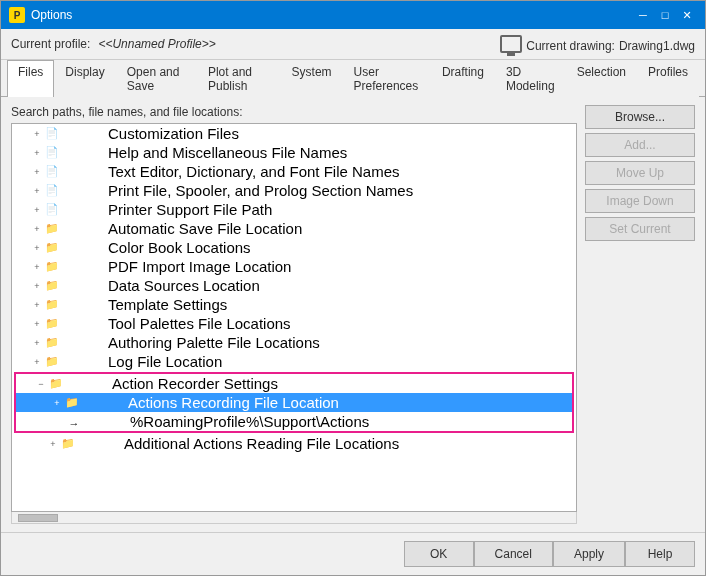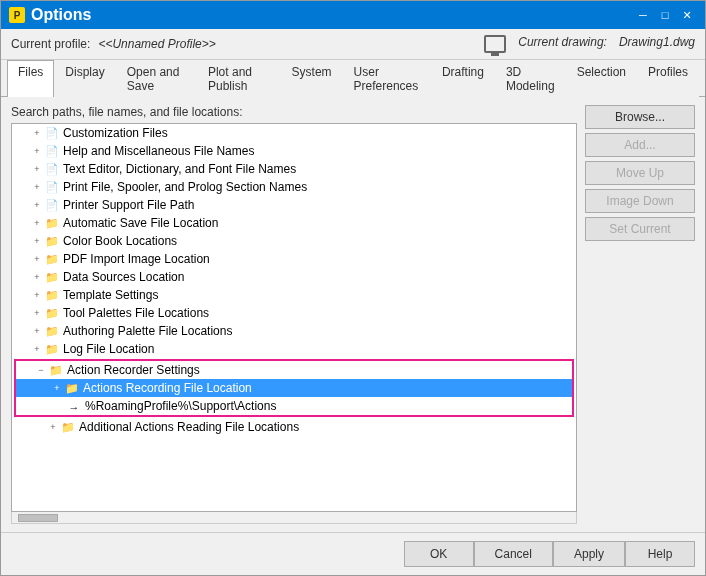--- a/index.html
+++ b/index.html
@@ -51,8 +51,8 @@
       font-weight: bold;
     }
     .title-text {
-      font-size: 16px;
-      font-weight: bold;
+      font-size: 12px;
+      font-weight: normal;
     }
     .title-controls {
       display: flex;

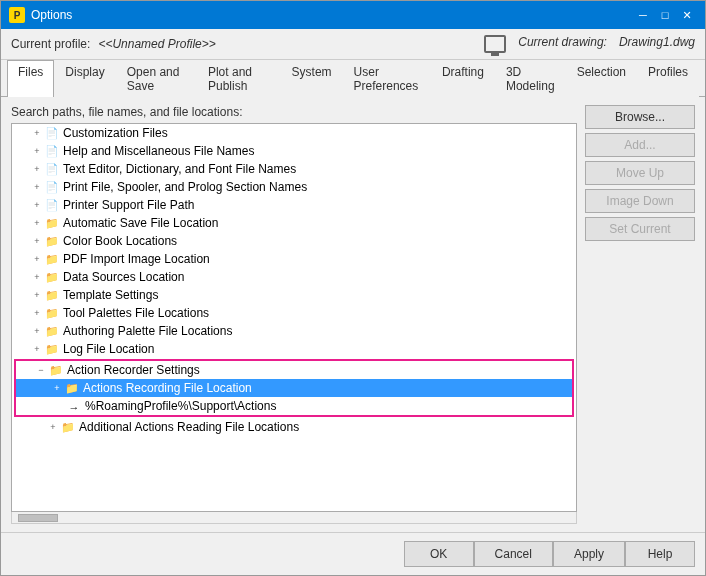--- a/index.html
+++ b/index.html
@@ -235,10 +235,9 @@
 
     .profile-drawing-area {
       display: flex;
-      align-items: flex-start;
-      gap: 12px;
+      align-items: flex-end;
+      gap: 4px;
       margin-left: auto;
-      font-style: italic;
     }
     .monitor-icon {
       width: 22px;

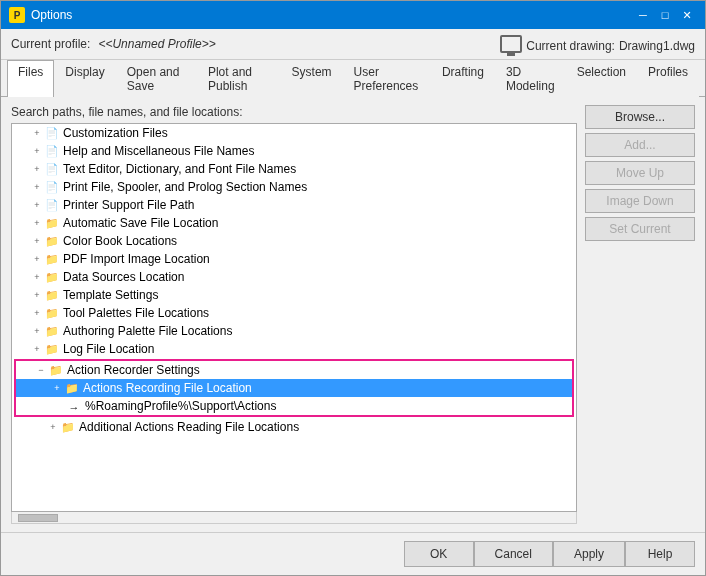--- a/index.html
+++ b/index.html
@@ -175,7 +175,7 @@
       justify-content: center;
       font-size: 11px;
     }
-    .tree-label { font-size: 12px; }
+    .tree-label { font-size: 15px; margin-left: 45px; }
 
     
     .action-recorder-group {

